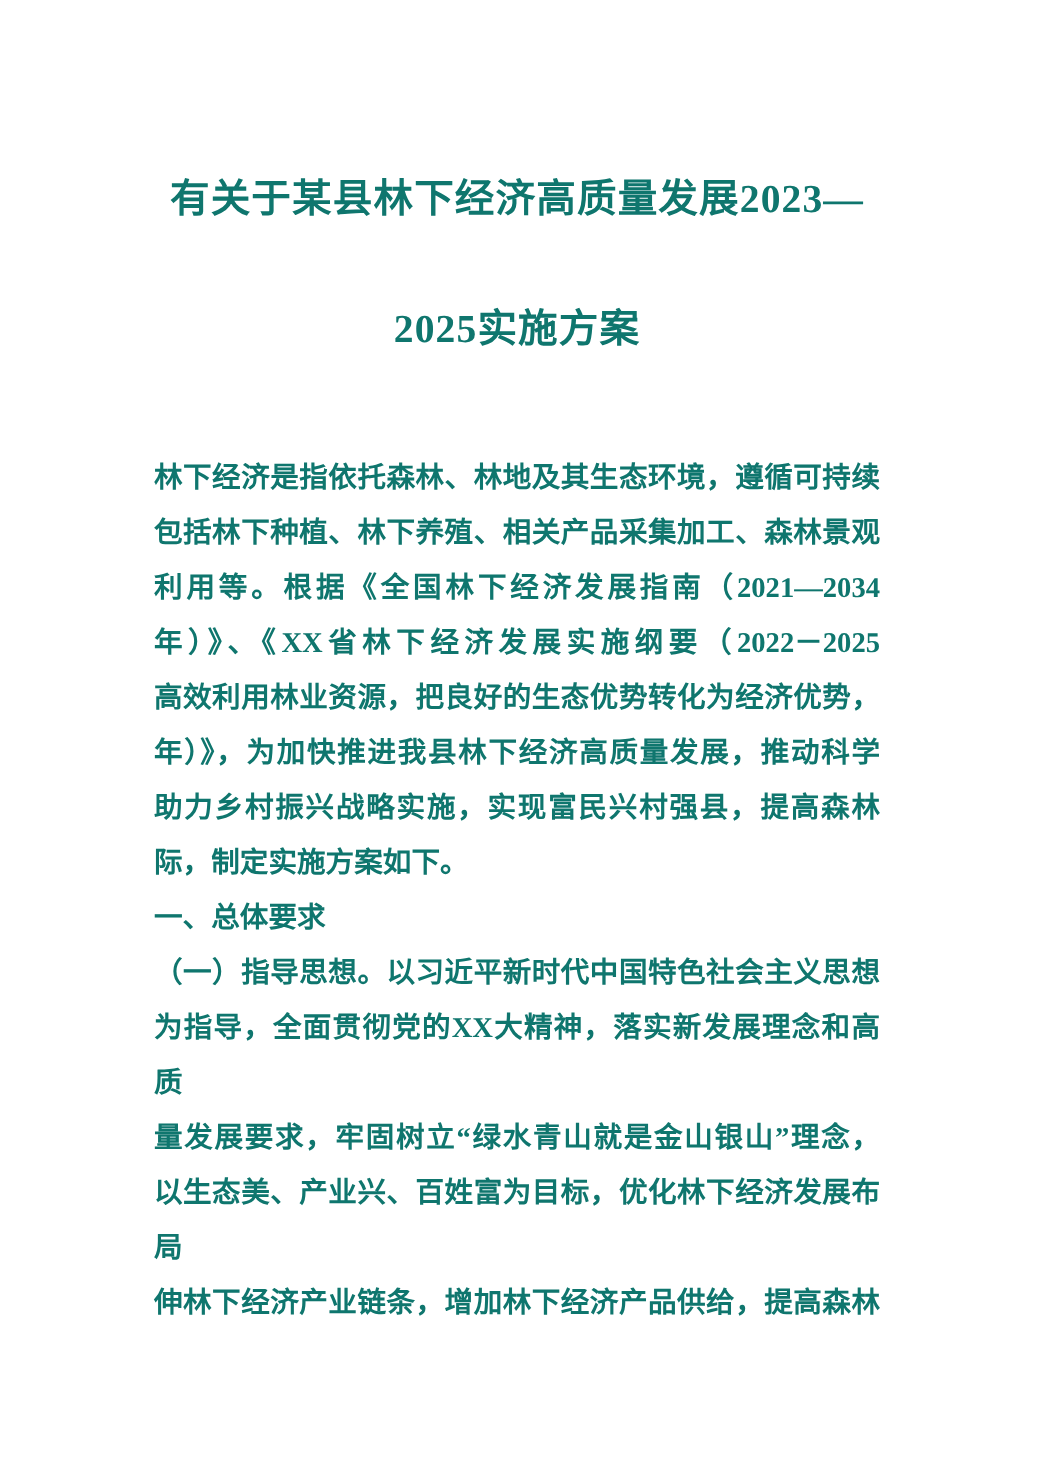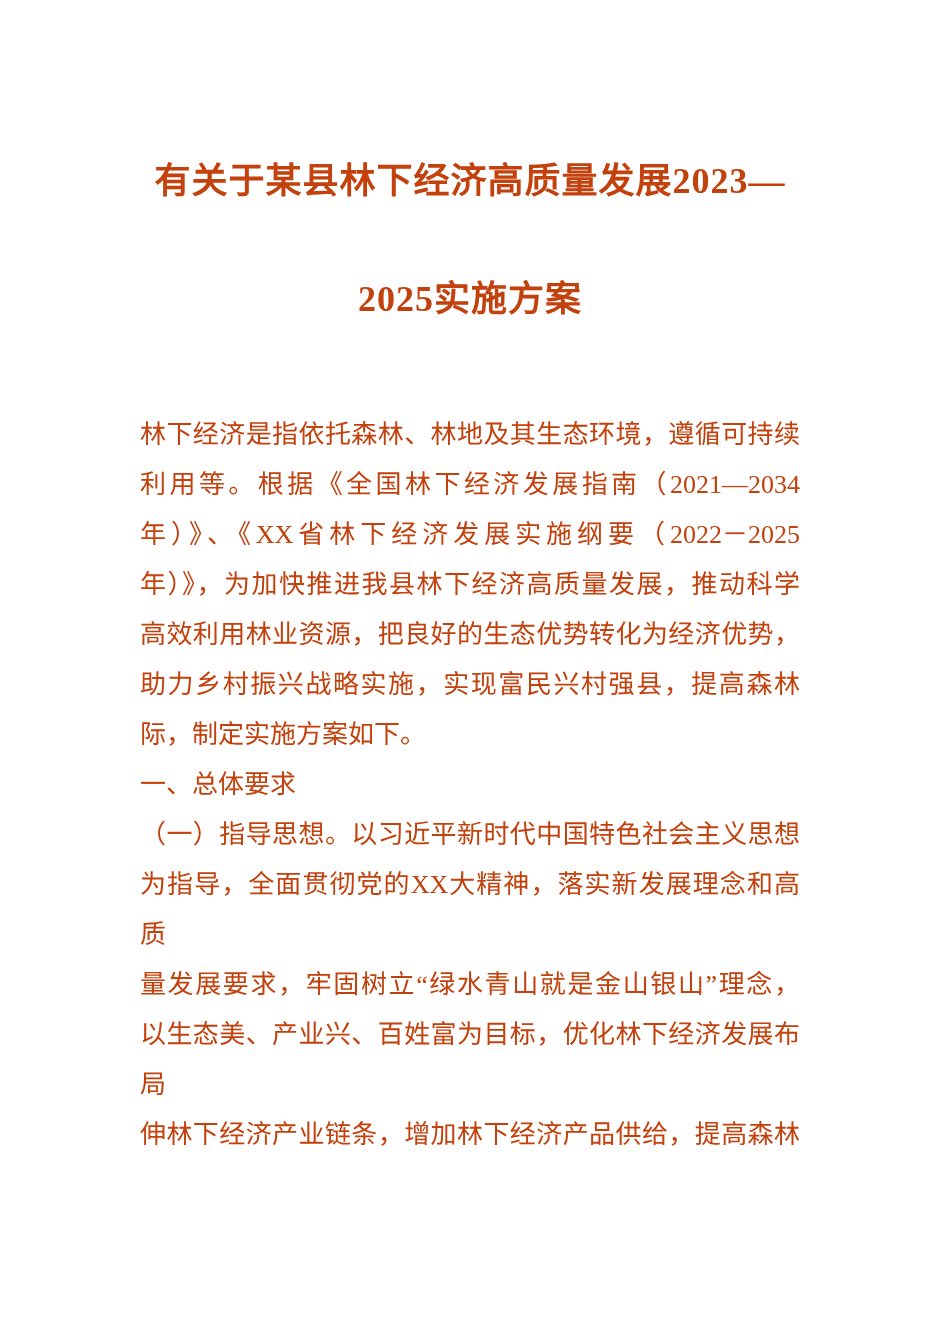--- a/index.html
+++ b/index.html
@@ -13,7 +13,7 @@
     height: 1344px;
     margin: 0 auto;
     background: #ffffff;
-    color: #c2410c;
+    color: #0f766e;
     box-sizing: border-box;
     padding: 122px 150px 0 140px;
     overflow: hidden;

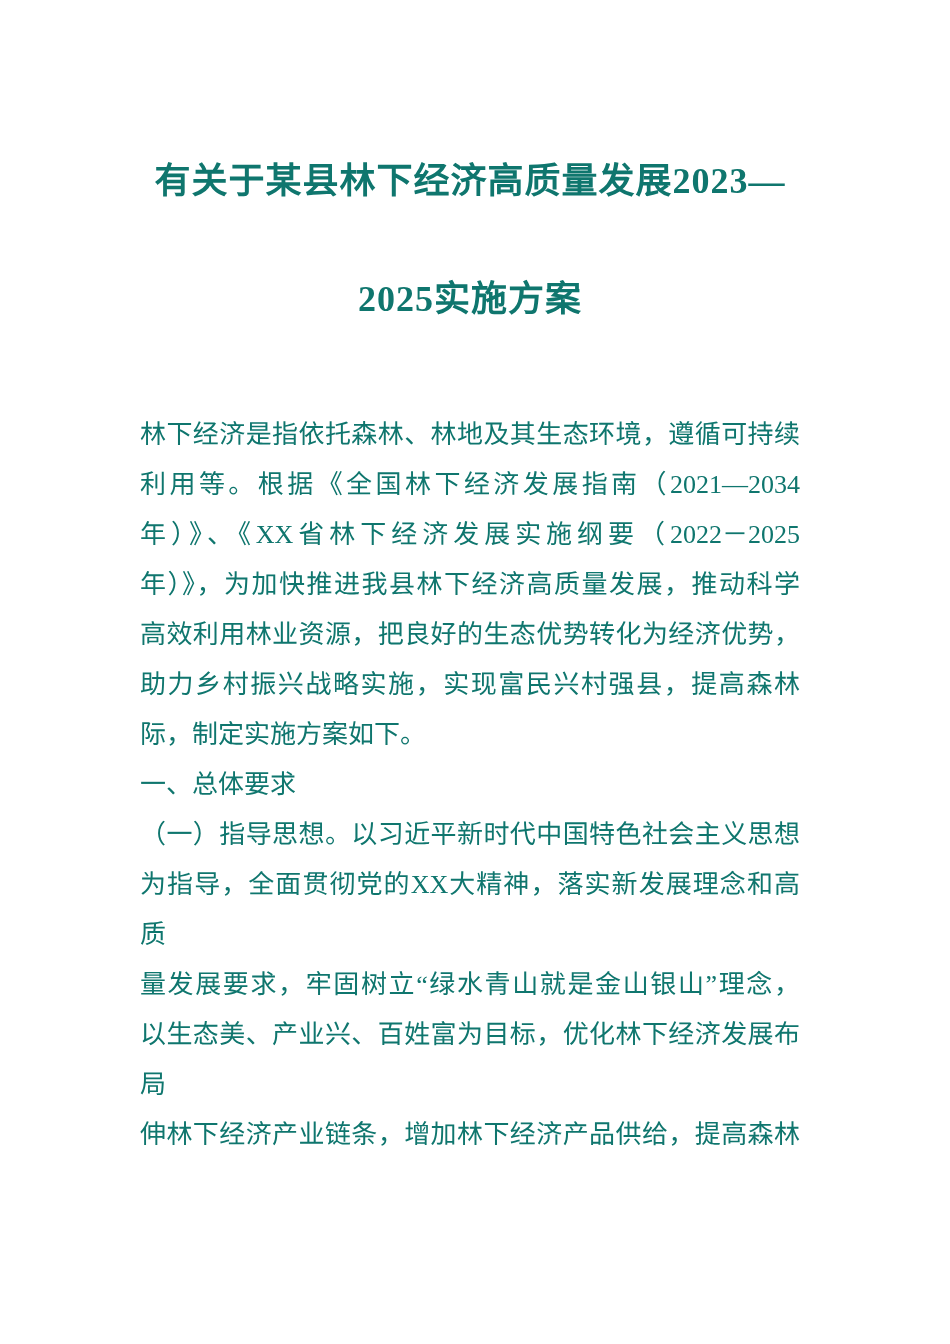--- a/index.html
+++ b/index.html
@@ -36,6 +36,7 @@
   }
   .para {
     margin: 0;
+    font-weight: bold;
   }
   
   .bline {

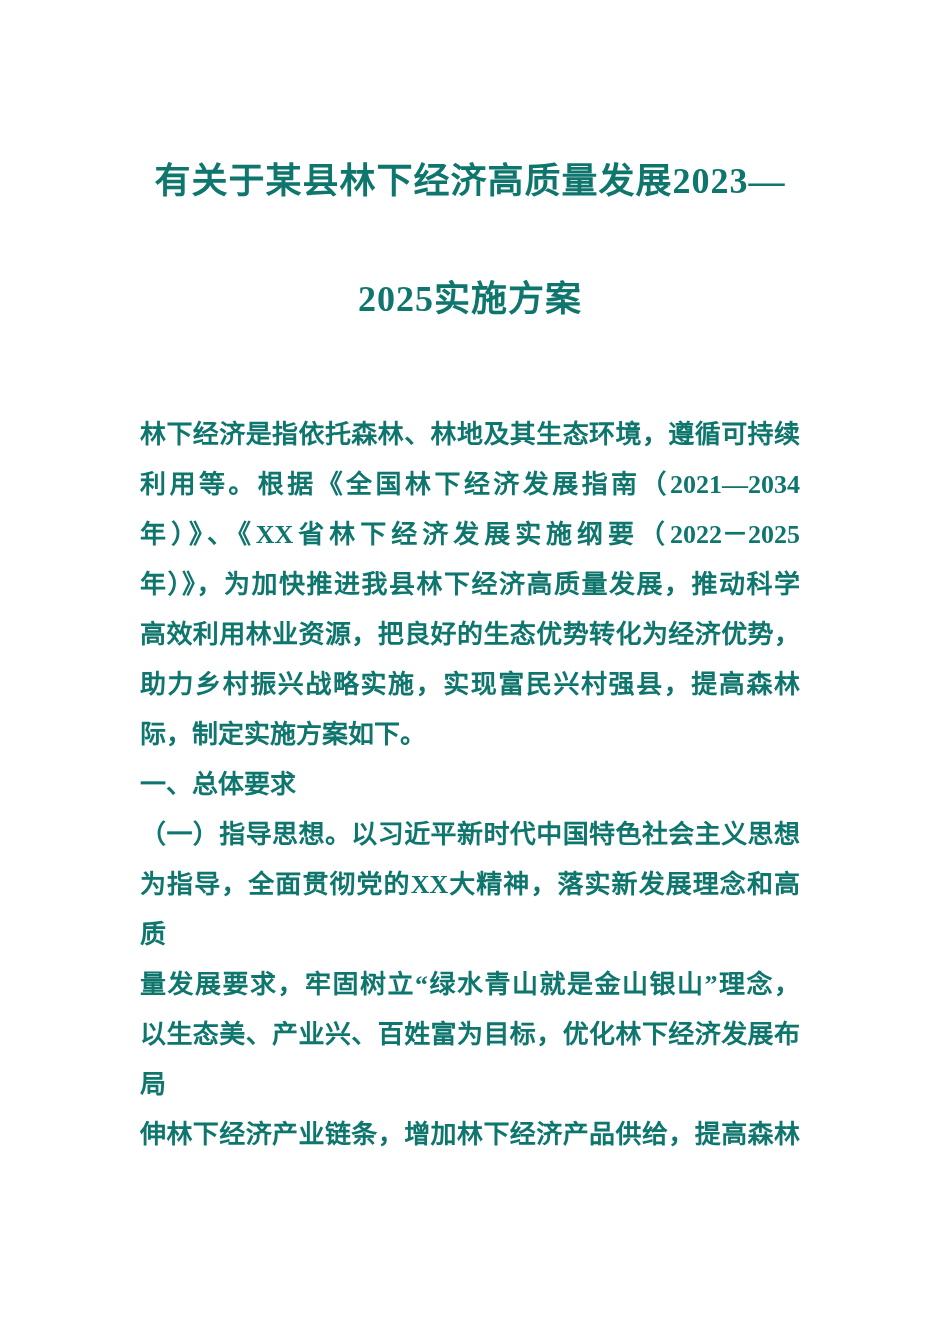--- a/index.html
+++ b/index.html
@@ -64,6 +64,7 @@
 
     <div class="para">
       <div class="bline">林下经济是指依托森林、林地及其生态环境，遵循可持续</div>
+      <div class="bline">包括林下种植、林下养殖、相关产品采集加工、森林景观</div>
       <div class="bline">利用等。根据《全国林下经济发展指南（2021—2034</div>
       <div class="bline">年）》、《XX省林下经济发展实施纲要（2022－2025</div>
       <div class="bline">年）》，为加快推进我县林下经济高质量发展，推动科学</div>

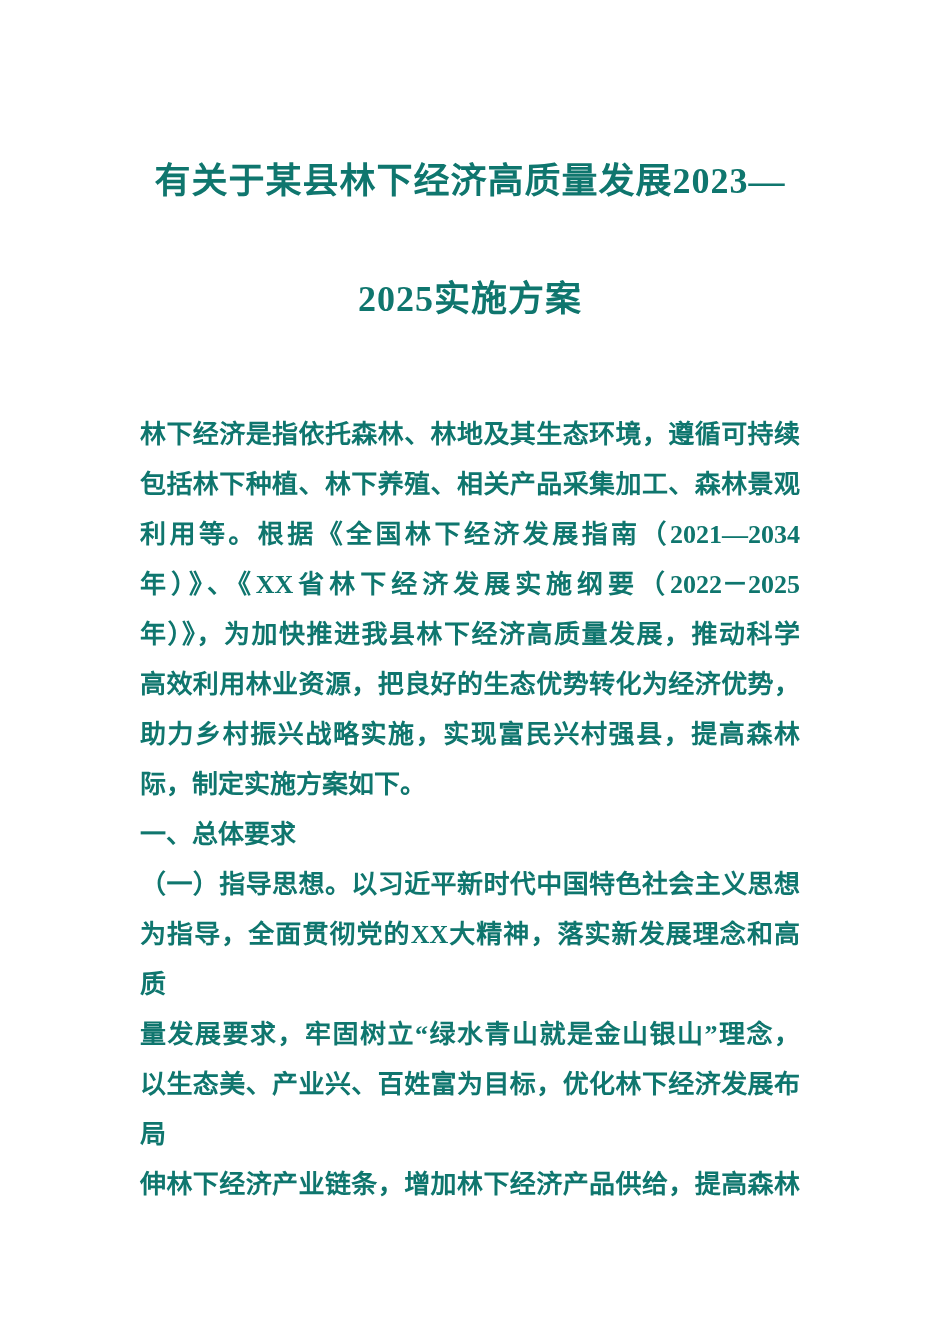--- a/index.html
+++ b/index.html
@@ -67,8 +67,8 @@
       <div class="bline">包括林下种植、林下养殖、相关产品采集加工、森林景观</div>
       <div class="bline">利用等。根据《全国林下经济发展指南（2021—2034</div>
       <div class="bline">年）》、《XX省林下经济发展实施纲要（2022－2025</div>
+      <div class="bline">高效利用林业资源，把良好的生态优势转化为经济优势，</div>
       <div class="bline">年）》，为加快推进我县林下经济高质量发展，推动科学</div>
-      <div class="bline">高效利用林业资源，把良好的生态优势转化为经济优势，</div>
       <div class="bline">助力乡村振兴战略实施，实现富民兴村强县，提高森林</div>
       <div class="bline end">际，制定实施方案如下。</div>
     </div>

